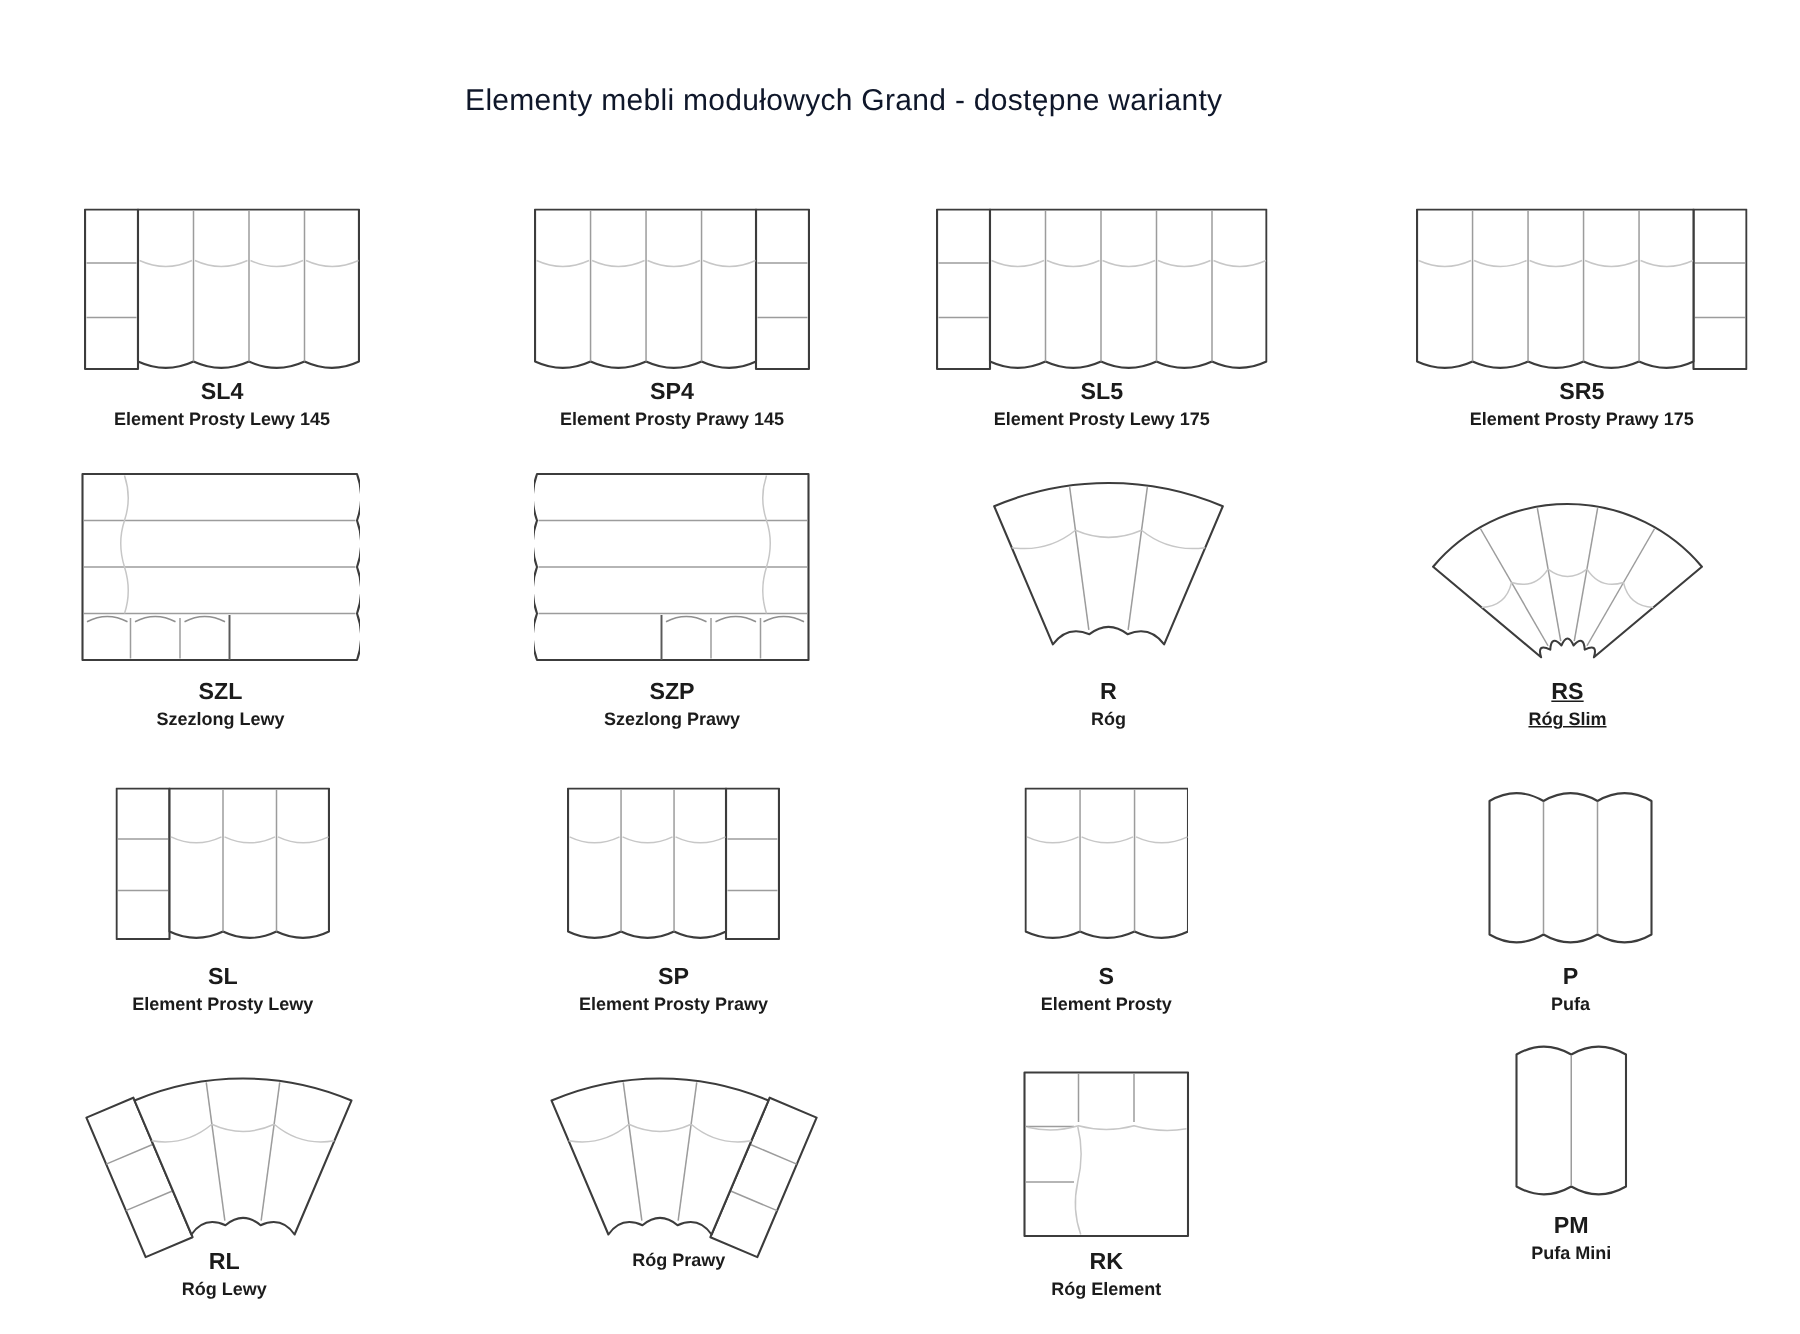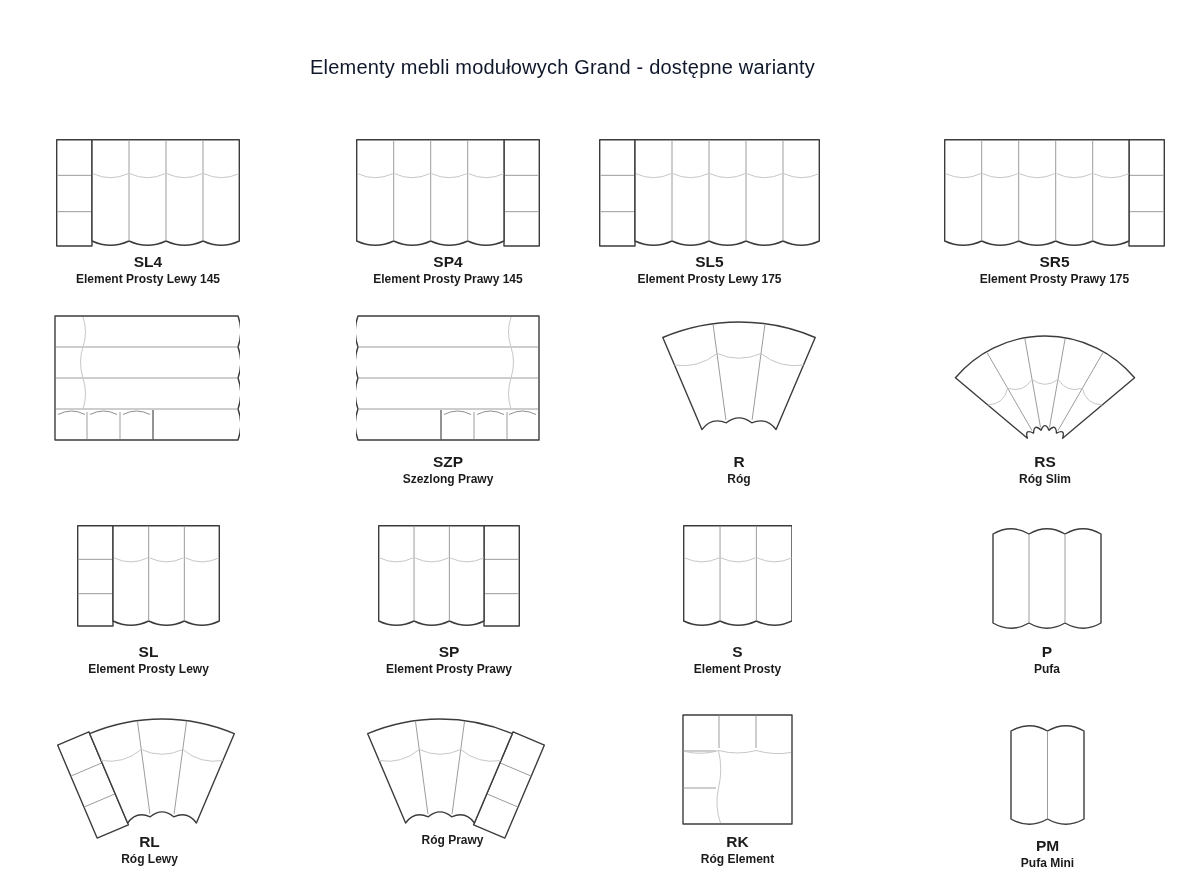--- a/index.html
+++ b/index.html
@@ -61,7 +61,7 @@
           <div class="name">Element Prosty Prawy 145</div>
         </div>
       </div>
-      <div class="module" style="left: 599px; top: 139px; width: 177px; height: 153px;">
+      <div class="module" style="left: 624px; top: 139px; width: 177px; height: 153px;">
         <svg width="221" height="109" viewBox="0 0 221 109">
           <path stroke="#3c3c3c" stroke-width="1.4" fill="#ffffff" stroke-linejoin="round" d="M 0.7,0.7 H 36 V 107 H 0.7 Z"></path>
           <path stroke="#9c9c9c" stroke-width="1" fill="none" d="M 1.7,36.333333333333336 H 35"></path>

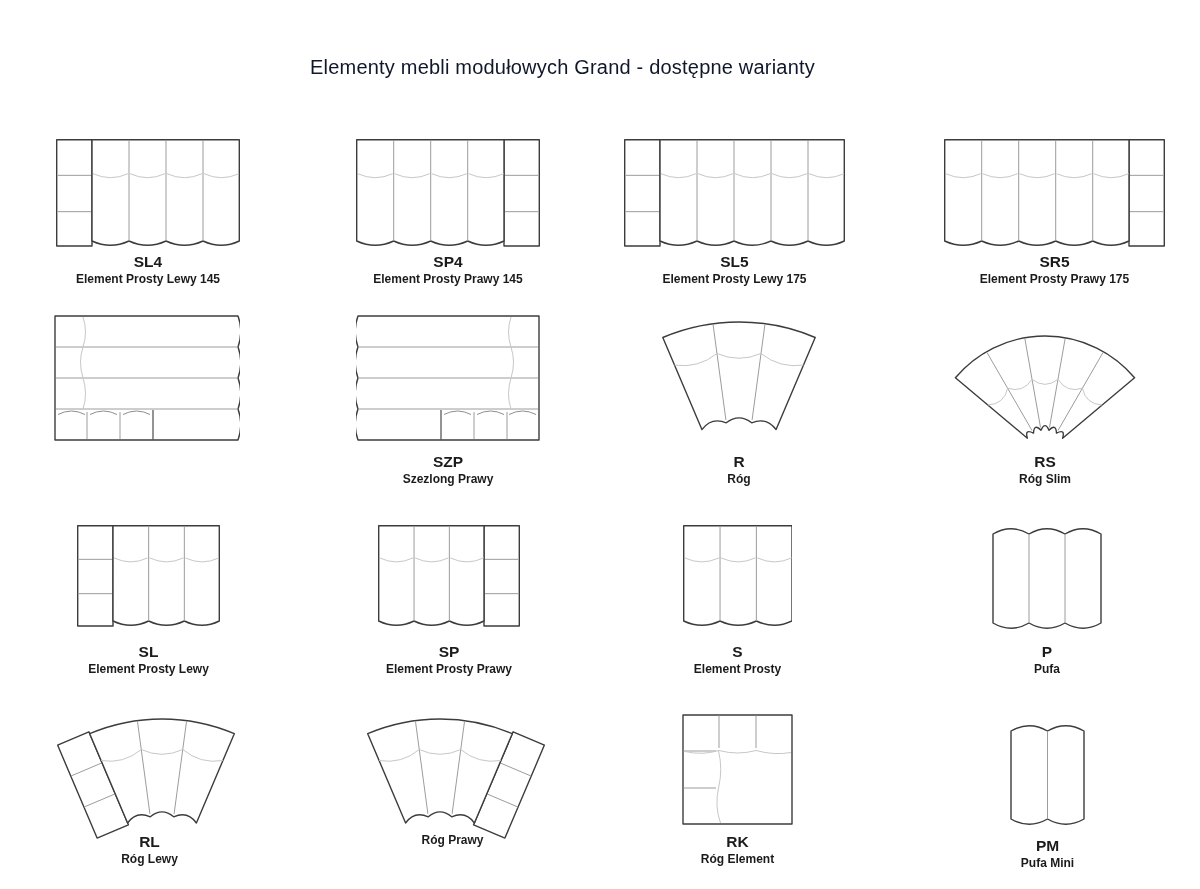--- a/index.html
+++ b/index.html
@@ -121,6 +121,10 @@
           <path stroke="#8f8f8f" stroke-width="1" fill="none" d="M 36,99.5 Q 49.5,92.5 63,99.5"></path>
           <path stroke="#8f8f8f" stroke-width="1" fill="none" d="M 69,99.5 Q 82.5,92.5 96,99.5"></path>
         </svg>
+        <div class="lab" style="left:-27px;top:137px;">
+          <div class="code">SZL</div>
+          <div class="name">Szezlong Lewy</div>
+        </div>
       </div>
       <div class="module" style="left: 356px; top: 315px; width: 184px; height: 177px;">
         <svg width="184" height="126" viewBox="0 0 184 126">

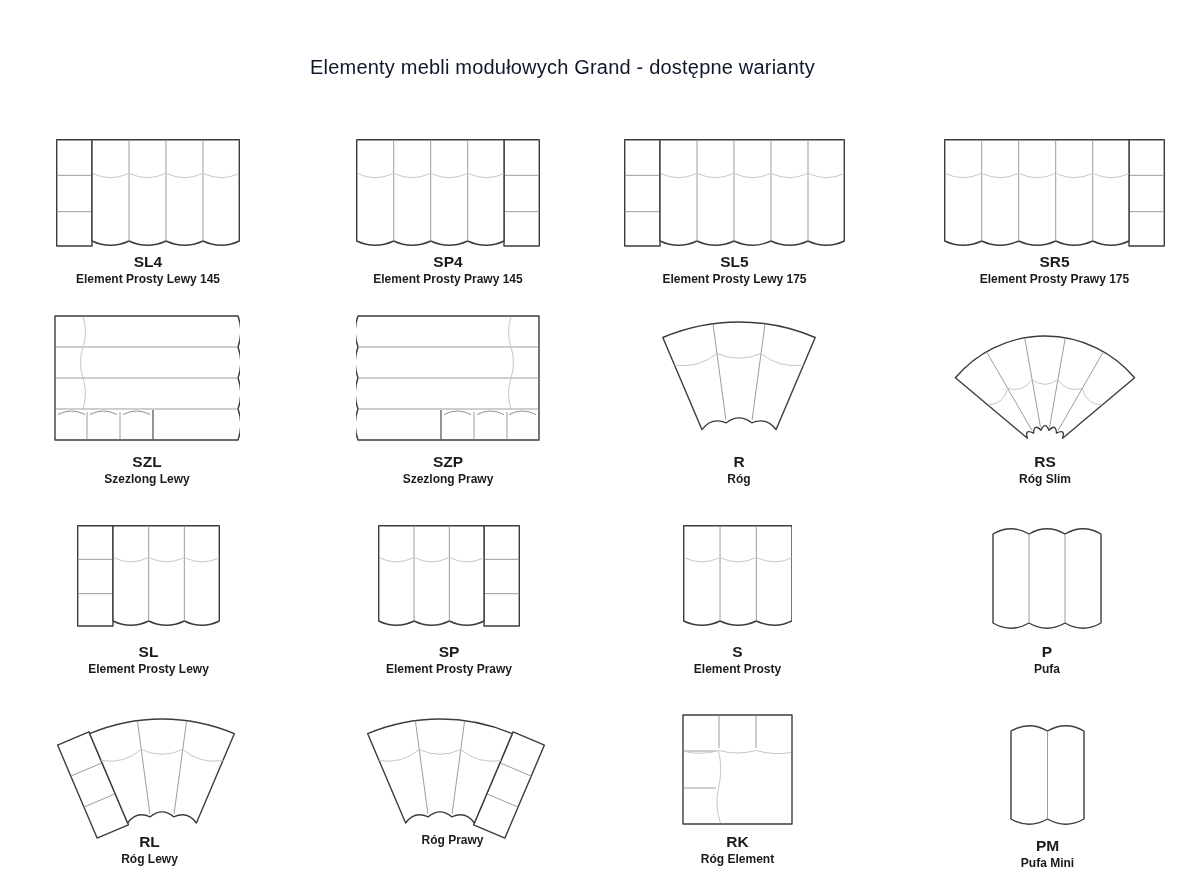--- a/index.html
+++ b/index.html
@@ -174,7 +174,7 @@
           <path stroke="#c7c7c7" stroke-width="1" fill="none" d="M 108.0,61.4 Q 116.8,75.1 132.3,70.3"></path>
           <path stroke="#c7c7c7" stroke-width="1" fill="none" d="M 132.3,70.3 Q 135.9,86.2 152.2,87.0"></path>
         </svg>
-        <div class="lab" style="left:-25px;top:134px;">
+        <div class="lab" style="left:-25px;top:134px;text-decoration:underline;">
           <div class="code">RS</div>
           <div class="name">Róg Slim</div>
         </div>

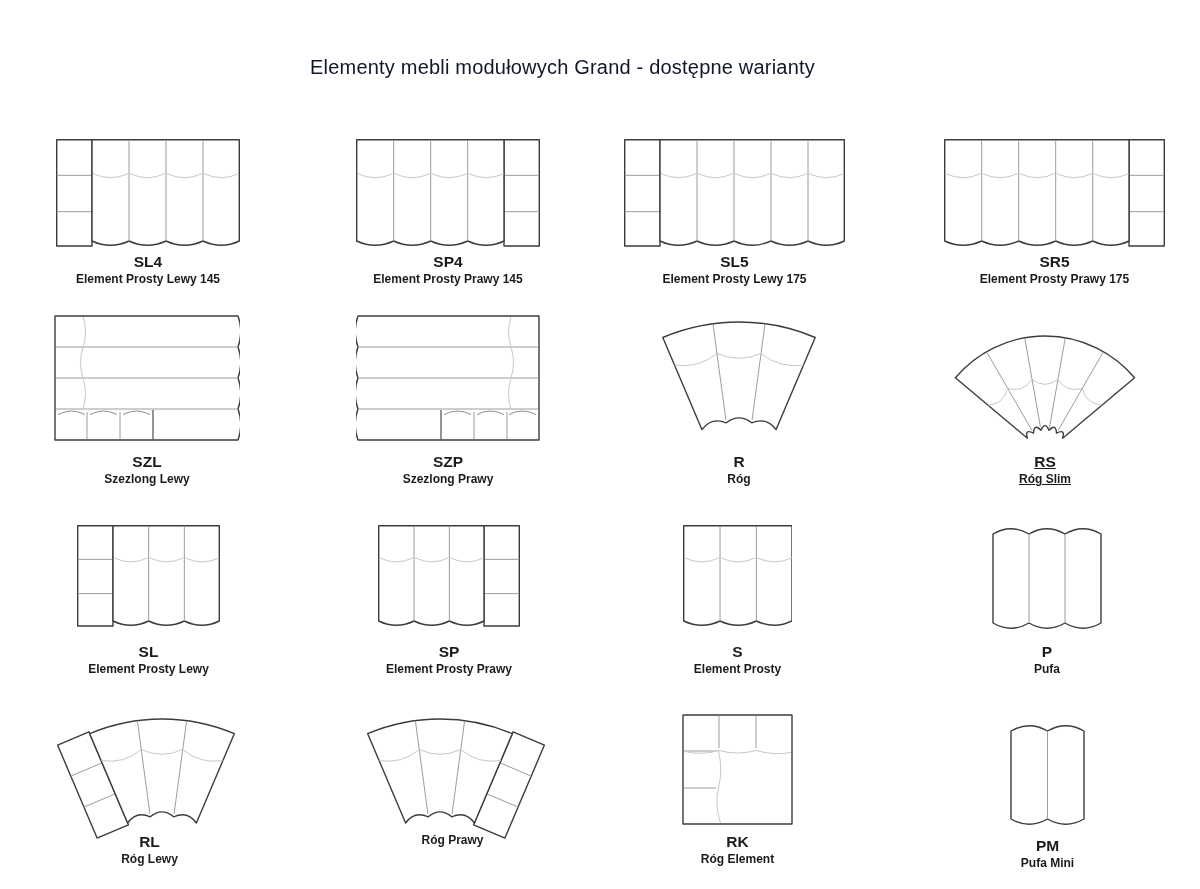--- a/index.html
+++ b/index.html
@@ -292,7 +292,7 @@
           <div class="name">Róg Element</div>
         </div>
       </div>
-      <div class="module" style="left: 1010px; top: 720px; width: 75px; height: 156px;">
+      <div class="module" style="left: 1010px; top: 692px; width: 75px; height: 156px;">
         <svg width="75" height="110" viewBox="0 0 75 110">
           <path stroke="#3c3c3c" stroke-width="1.4" fill="#ffffff" stroke-linejoin="round" d="M 1,11 Q 19.25,0.5 37.5,11 Q 55.75,0.5 74,11 L 74,99 Q 55.75,109.5 37.5,99 Q 19.25,109.5 1,99 Z"></path>
           <path stroke="#9c9c9c" stroke-width="1" fill="none" d="M 37.5,11.5 V 98.5"></path>

